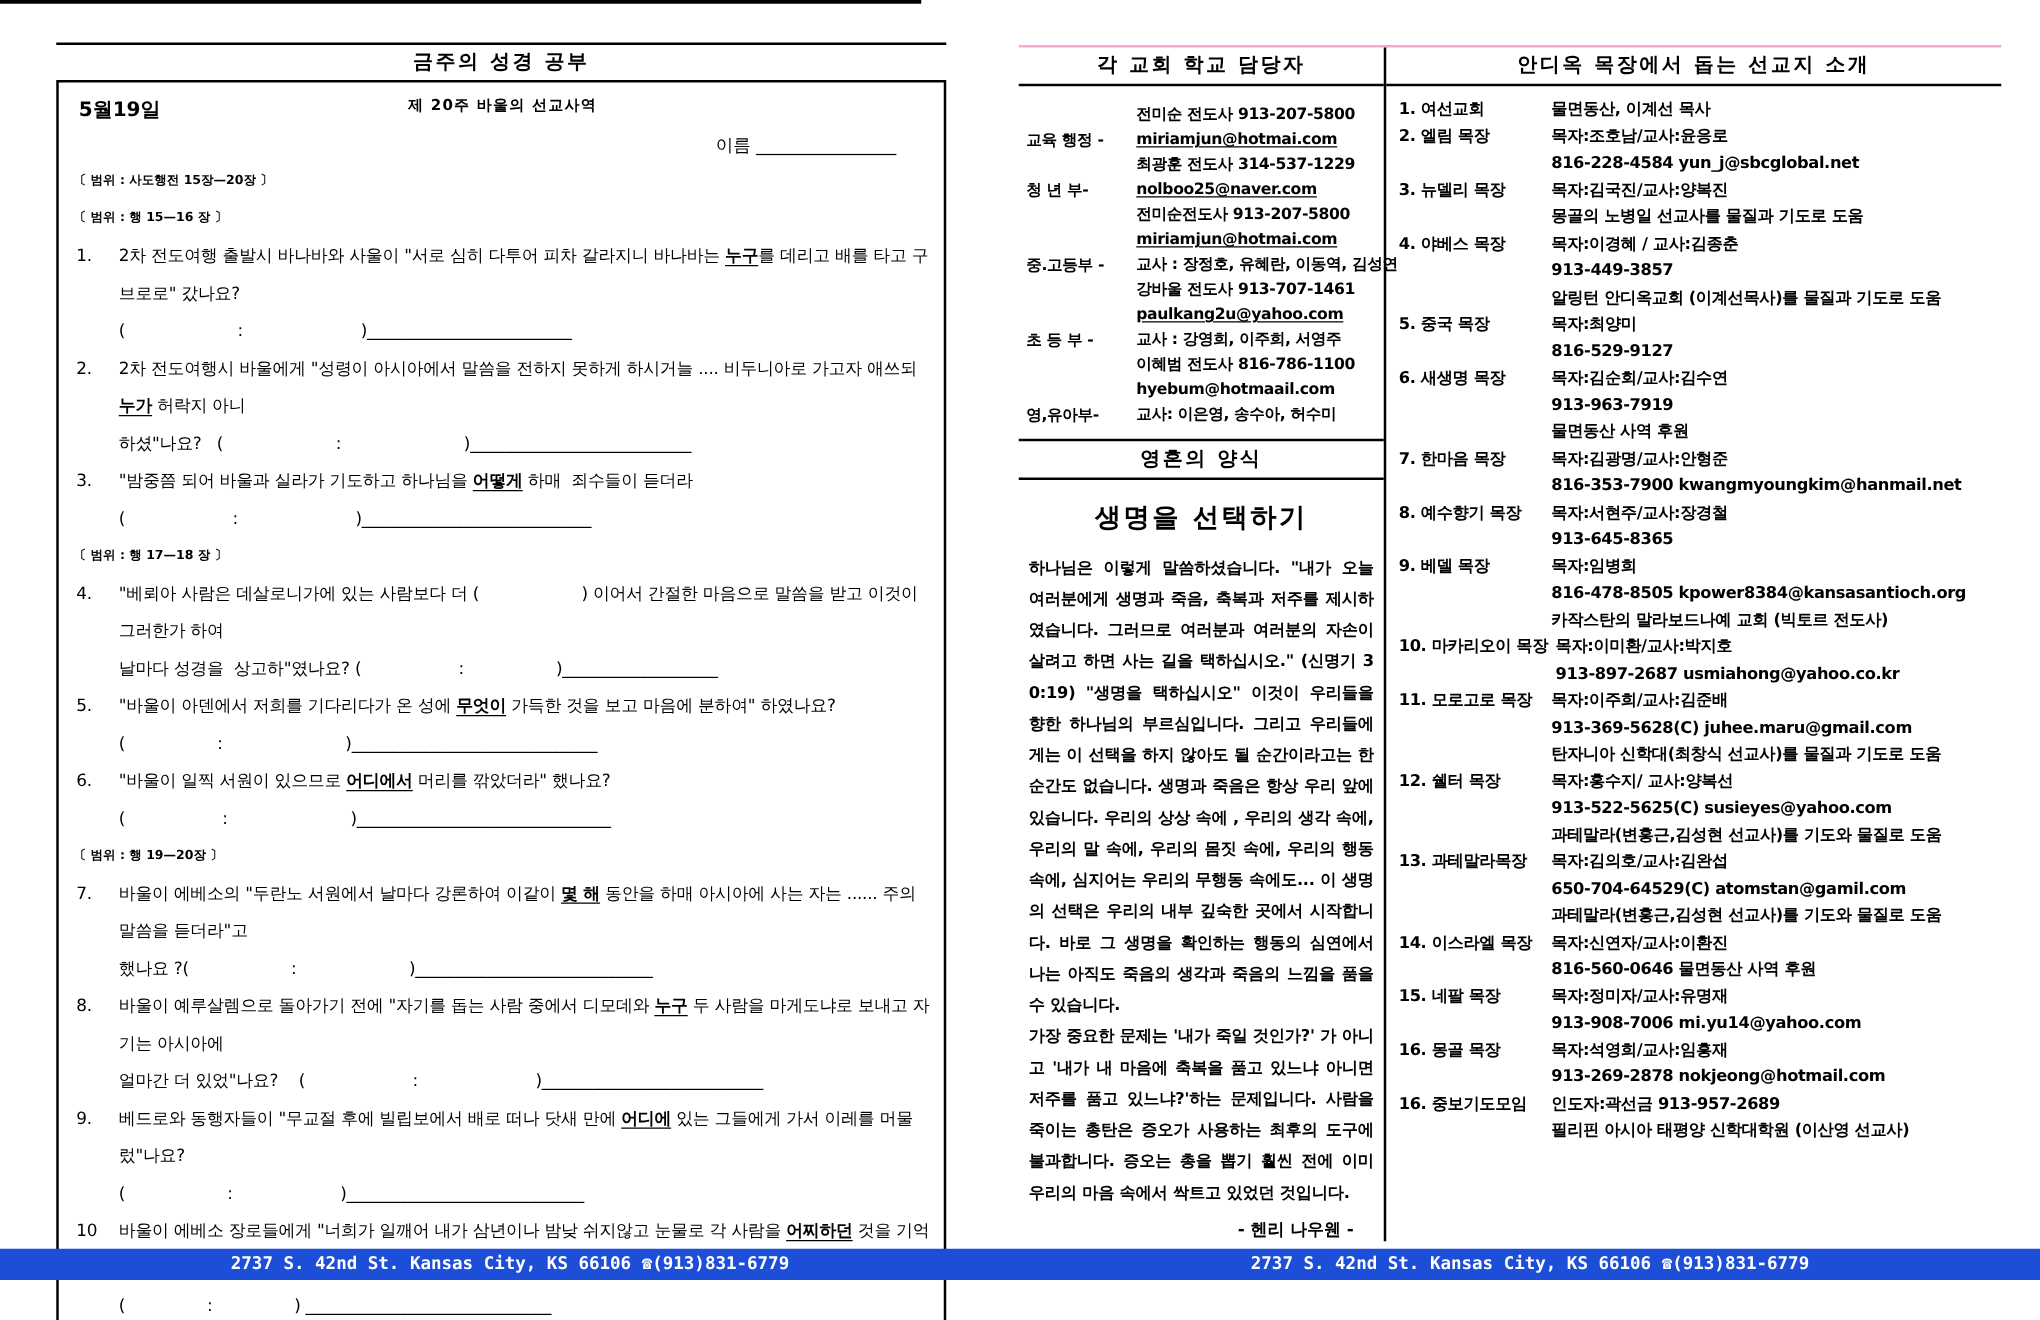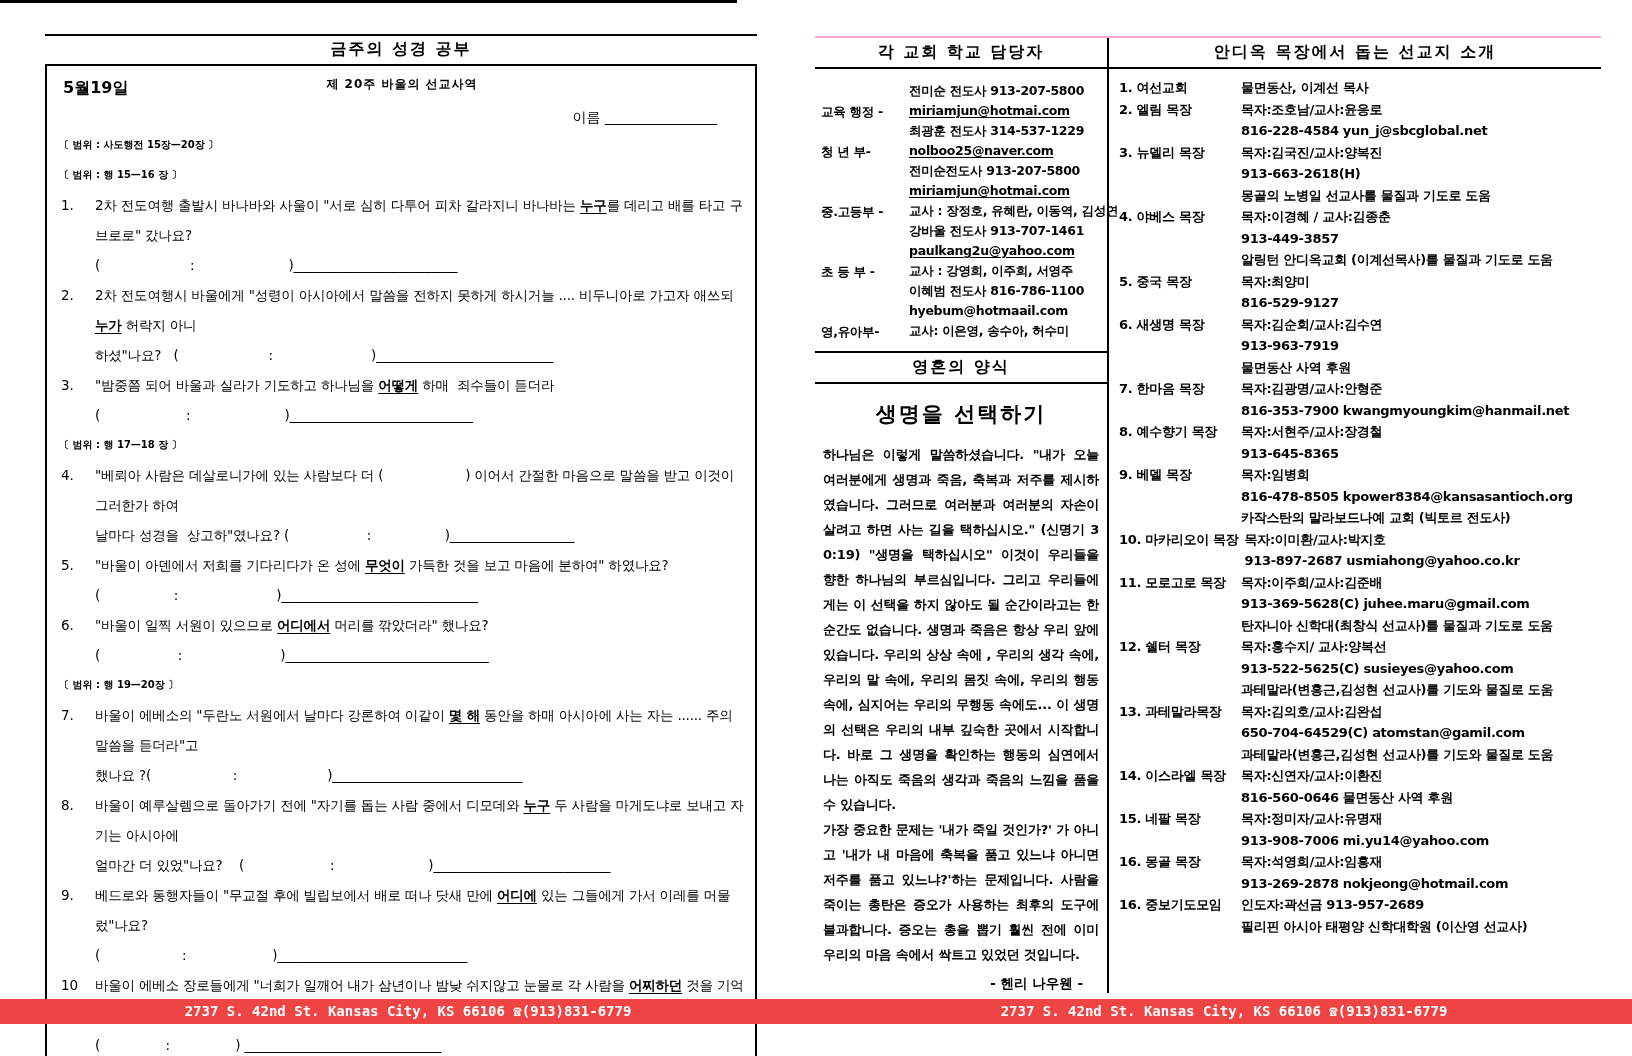--- a/index.html
+++ b/index.html
@@ -207,7 +207,6 @@
             <div class="mname">3. 뉴델리 목장</div>
             <div class="mlines">
               <div class="mline">목자:김국진/교사:양복진</div>
-              <div class="mline">913-663-2618(H)</div>
               <div class="mline">몽골의 노병일 선교사를 물질과 기도로 도움</div>
             </div>
           </div>

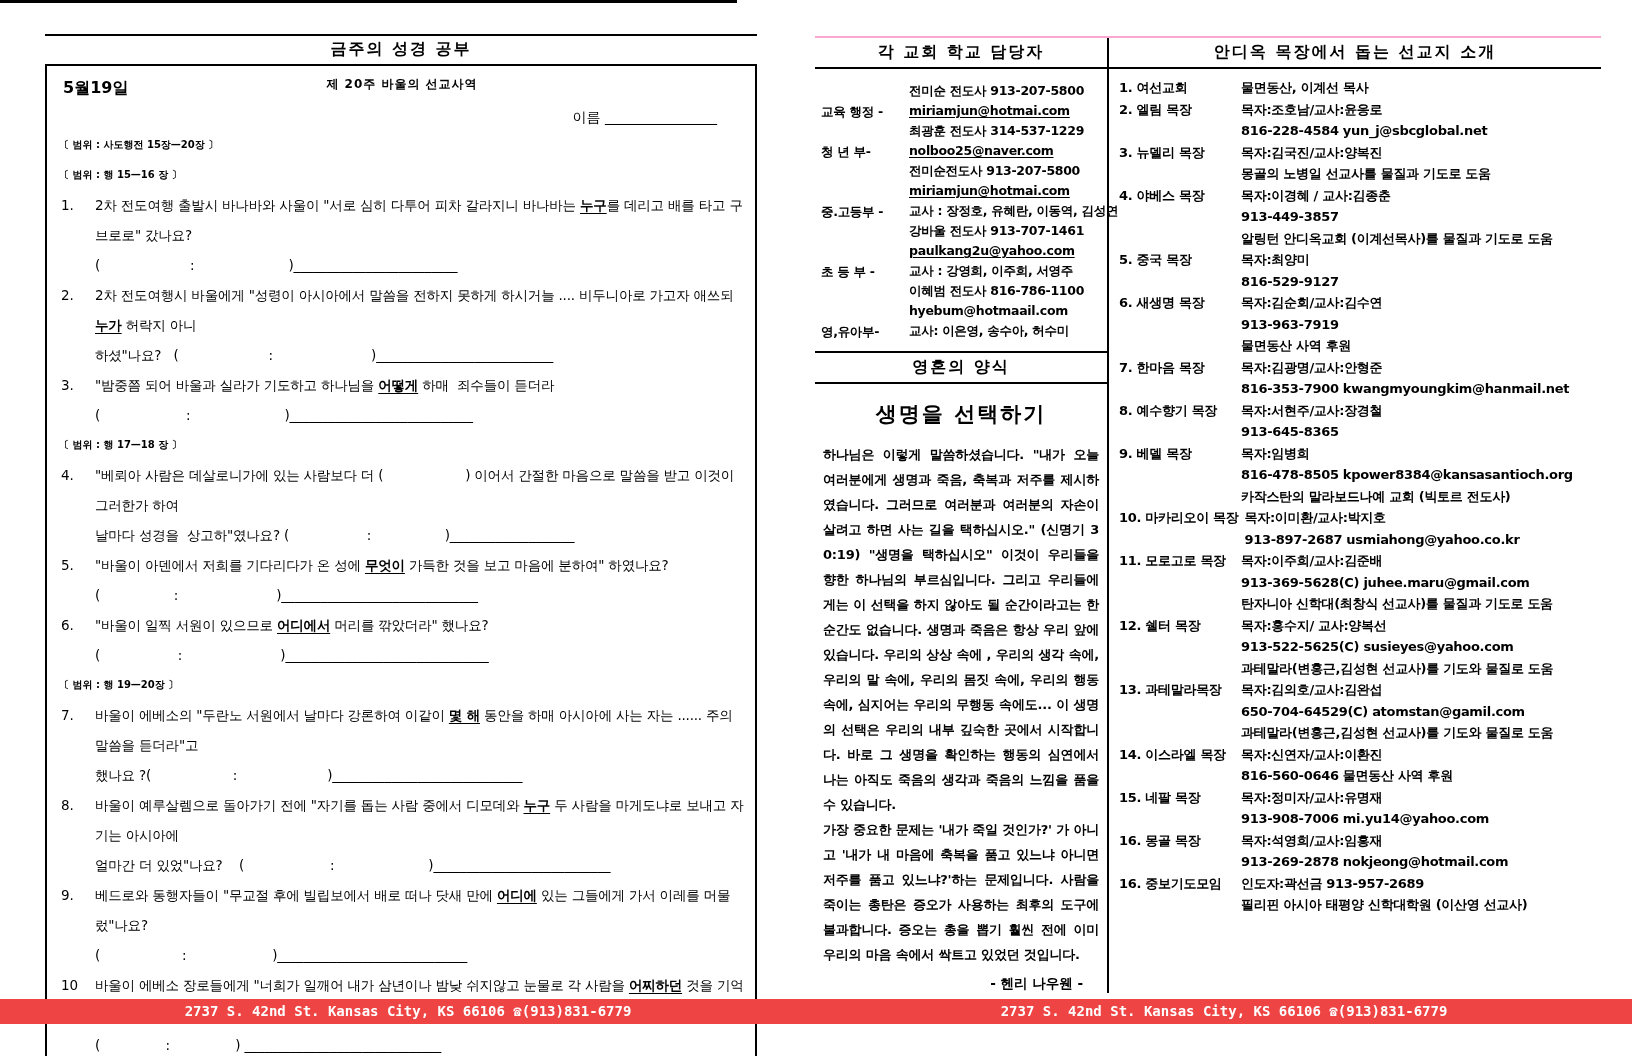--- a/index.html
+++ b/index.html
@@ -51,7 +51,7 @@
   .mline{line-height:21.5px;white-space:nowrap;}
 
   
-  .footer{position:absolute;left:0;top:999px;width:1632px;height:25px;background:#ef4444;
+  .footer{position:absolute;left:0;top:999px;width:1632px;height:25px;background:#1d4ed8;
           color:#fff;display:flex;}
   .footer div{width:50%;text-align:center;font-family:"DejaVu Sans Mono",monospace;
               font-size:14px;font-weight:bold;line-height:25px;}

